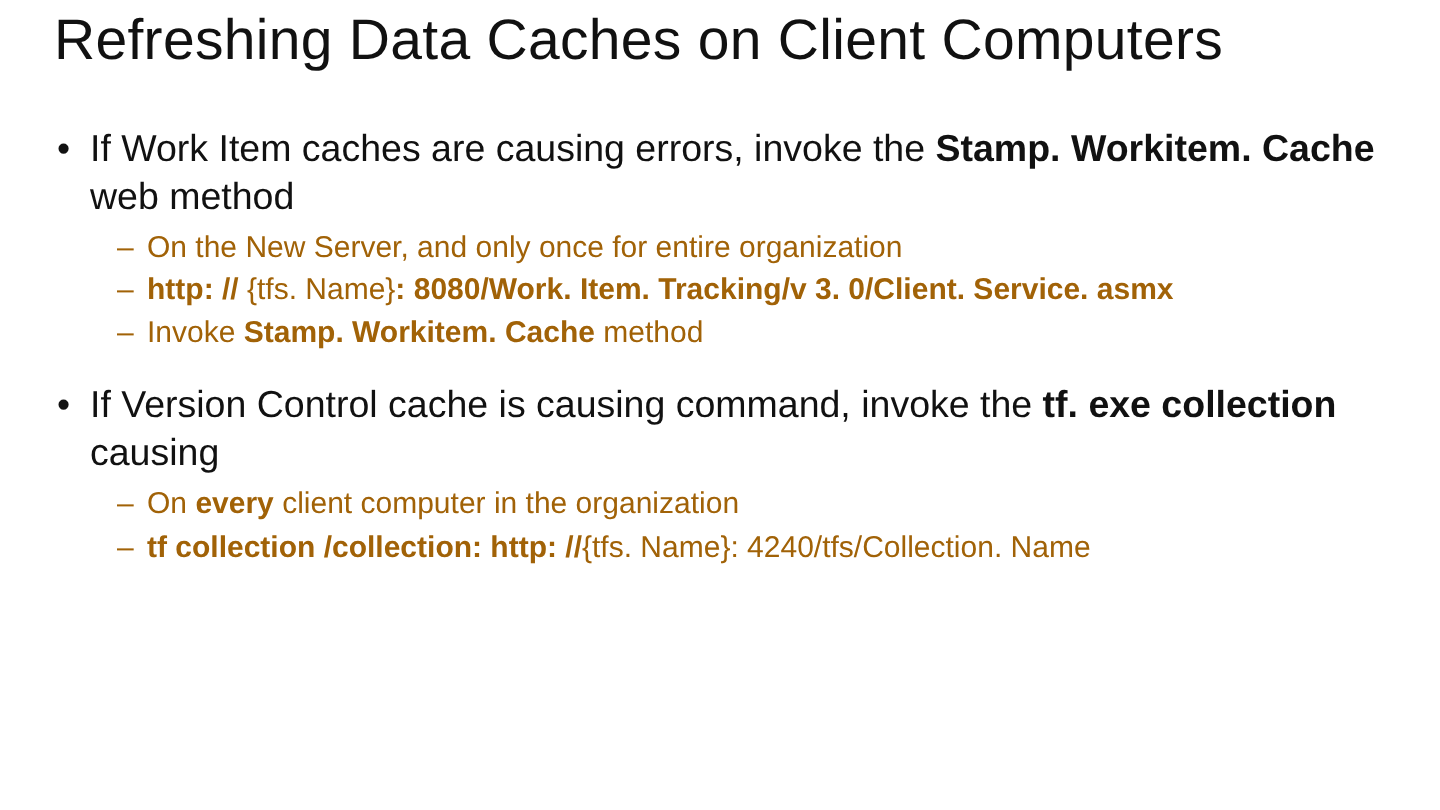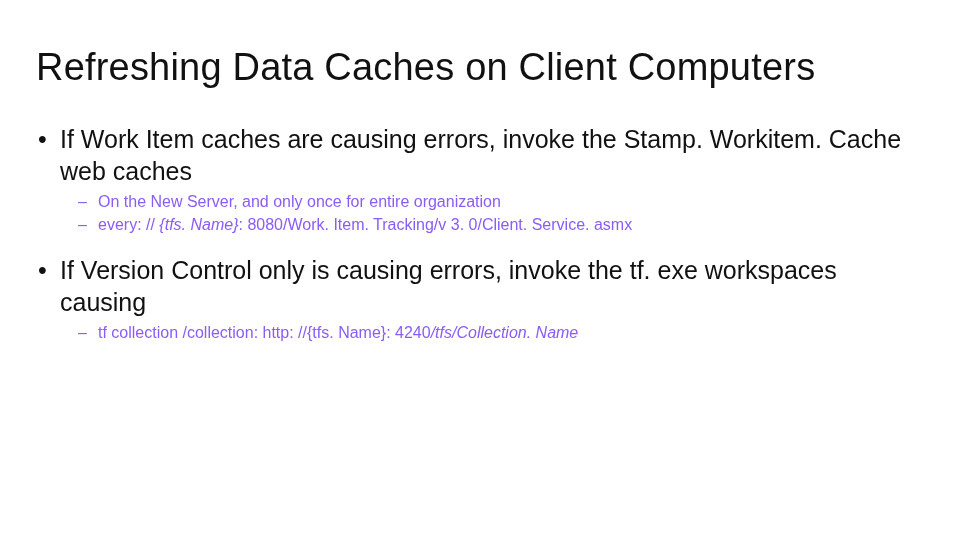--- a/index.html
+++ b/index.html
@@ -3,7 +3,7 @@
 <meta charset="utf-8">
 <style>
   html,body{margin:0;padding:0;width:960px;height:540px;background:#fff;font-family:"Segoe UI Light","Segoe UI",Arial,sans-serif;color:#111;}
-  .slide{box-sizing:border-box;padding:6px 34px 0 34px;margin-top:40px;}
+  .slide{box-sizing:border-box;padding:6px 34px 0 34px;}
   .title{font-size:38px;font-weight:300;letter-spacing:0.2px;margin:0 0 34px 2px;}
   ul.top{list-style:none;padding:0;margin:0;}
   ul.top>li{position:relative;padding-left:26px;font-size:25px;font-weight:300;line-height:1.28;margin-bottom:8px;}

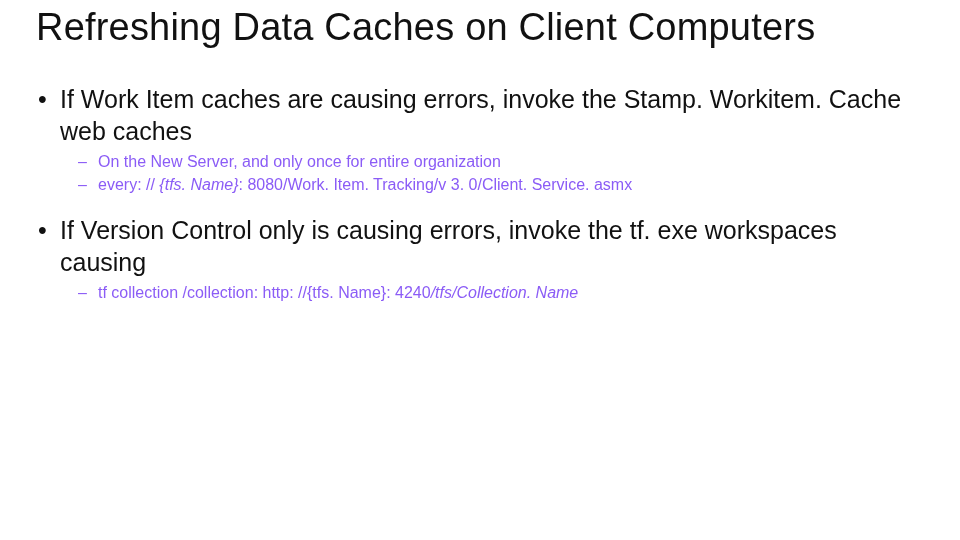--- a/index.html
+++ b/index.html
@@ -11,7 +11,7 @@
   ul.sub{list-style:none;padding:0;margin:4px 0 18px 18px;}
   ul.sub>li{position:relative;padding-left:20px;font-size:16px;font-weight:300;line-height:1.42;color:#8b5cf6;}
   ul.sub>li::before{content:"–";position:absolute;left:0;top:0;}
-  .b{font-weight:400;}
+  .b{font-weight:700;}
   .i{font-style:italic;}
 </style>
 </head>

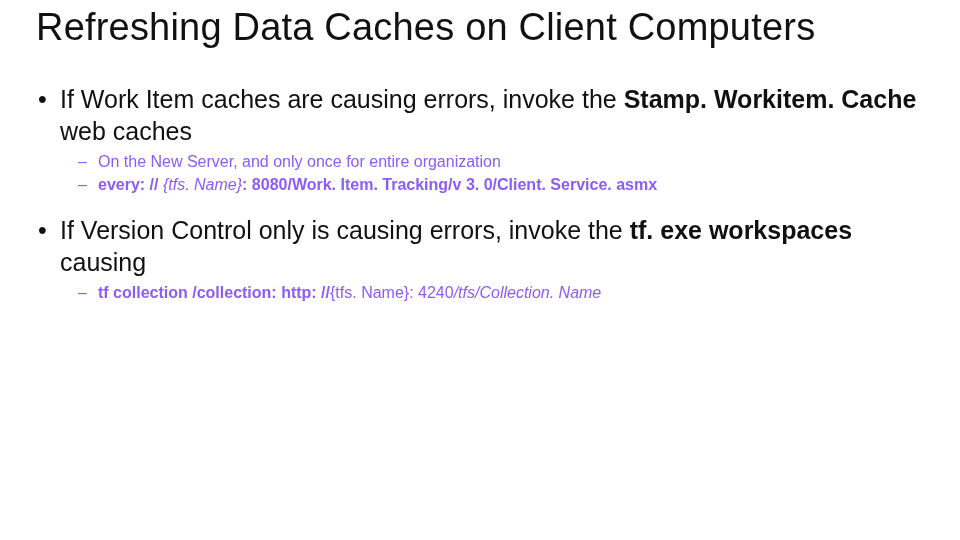--- a/index.html
+++ b/index.html
@@ -22,7 +22,7 @@
 
   <ul class="top">
     <li>
-      <span>If Work Item caches are causing errors, invoke the </span><span class="b">Stamp. Workitem. Cache</span><span> web caches</span>
+      <span>If Work Item caches are causing errors, invoke the </span><span class="b">Stamp. Workitem. Cache</span><span> web method</span>
       <ul class="sub">
         <li><span>On the New Server, and only once for entire organization</span></li>
         <li><span class="b">every: // </span><span class="i">{tfs. Name}</span><span class="b">: 8080/Work. Item. Tracking/v 3. 0/Client. Service. asmx</span></li>

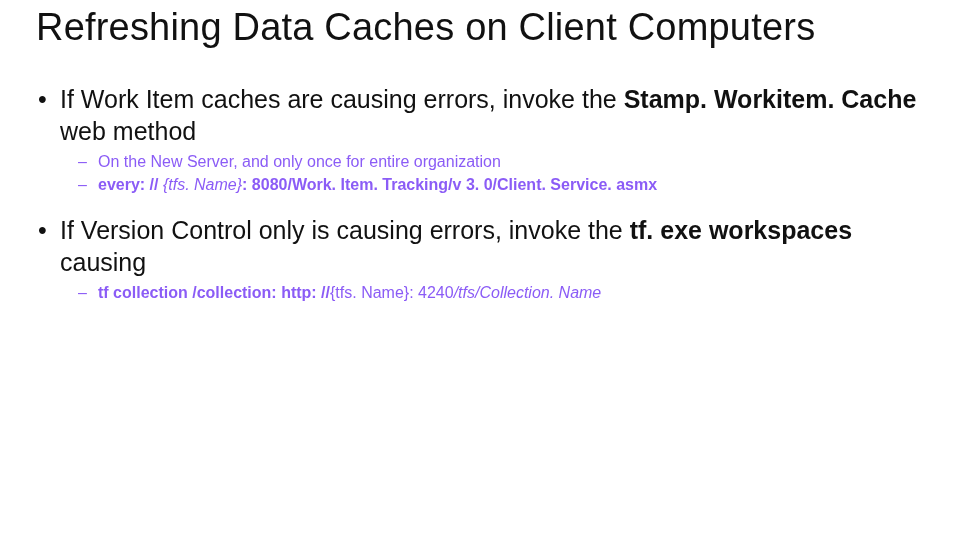--- a/index.html
+++ b/index.html
@@ -9,7 +9,7 @@
   ul.top>li{position:relative;padding-left:26px;font-size:25px;font-weight:300;line-height:1.28;margin-bottom:8px;}
   ul.top>li::before{content:"•";position:absolute;left:4px;top:0;font-size:25px;}
   ul.sub{list-style:none;padding:0;margin:4px 0 18px 18px;}
-  ul.sub>li{position:relative;padding-left:20px;font-size:16px;font-weight:300;line-height:1.42;color:#8b5cf6;}
+  ul.sub>li{position:relative;padding-left:20px;font-size:20px;font-weight:300;line-height:1.42;color:#a16207;}
   ul.sub>li::before{content:"–";position:absolute;left:0;top:0;}
   .b{font-weight:700;}
   .i{font-style:italic;}

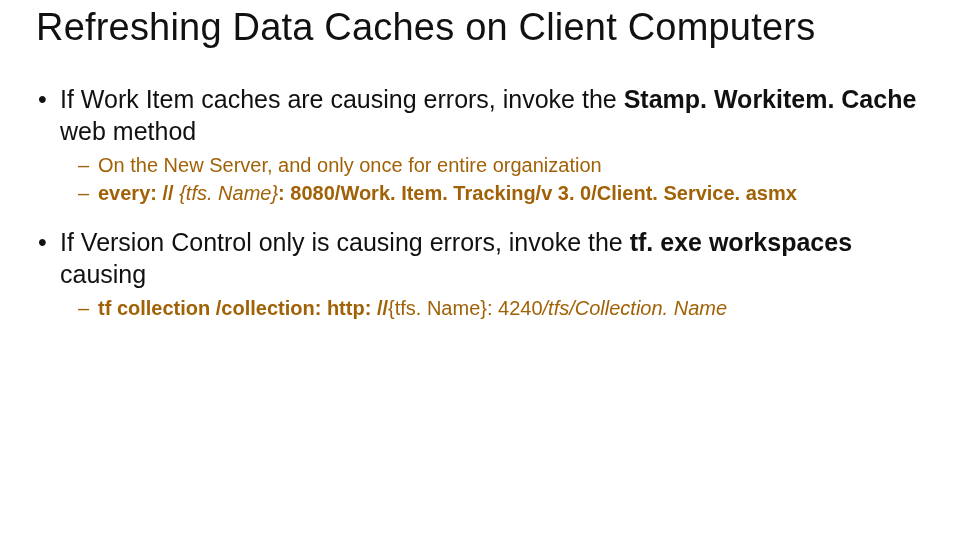--- a/index.html
+++ b/index.html
@@ -25,7 +25,7 @@
       <span>If Work Item caches are causing errors, invoke the </span><span class="b">Stamp. Workitem. Cache</span><span> web method</span>
       <ul class="sub">
         <li><span>On the New Server, and only once for entire organization</span></li>
-        <li><span class="b">every: // </span><span class="i">{tfs. Name}</span><span class="b">: 8080/Work. Item. Tracking/v 3. 0/Client. Service. asmx</span></li>
+        <li><span class="b">http: // </span><span class="i">{tfs. Name}</span><span class="b">: 8080/Work. Item. Tracking/v 3. 0/Client. Service. asmx</span></li>
       </ul>
     </li>
 

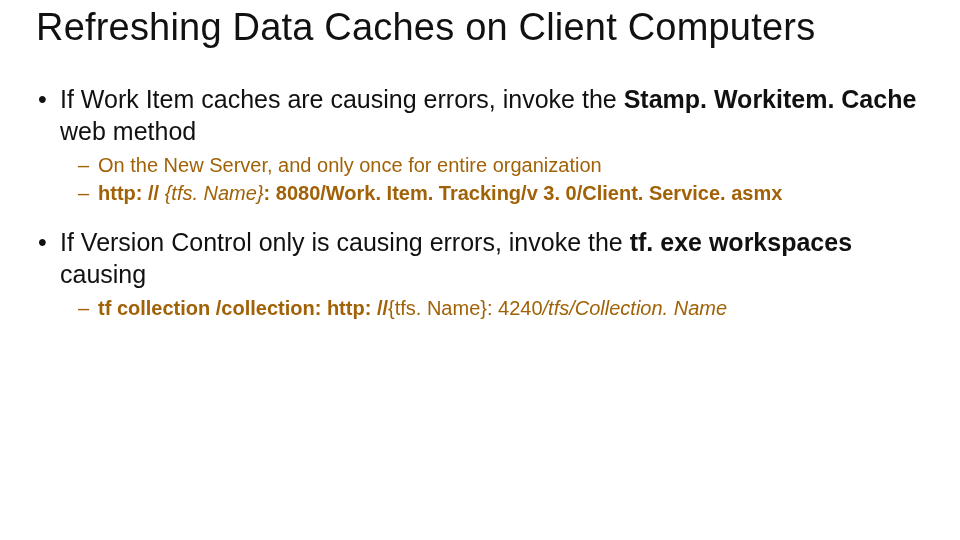--- a/index.html
+++ b/index.html
@@ -12,7 +12,7 @@
   ul.sub>li{position:relative;padding-left:20px;font-size:20px;font-weight:300;line-height:1.42;color:#a16207;}
   ul.sub>li::before{content:"–";position:absolute;left:0;top:0;}
   .b{font-weight:700;}
-  .i{font-style:italic;}
+  .i{}
 </style>
 </head>
 <body>

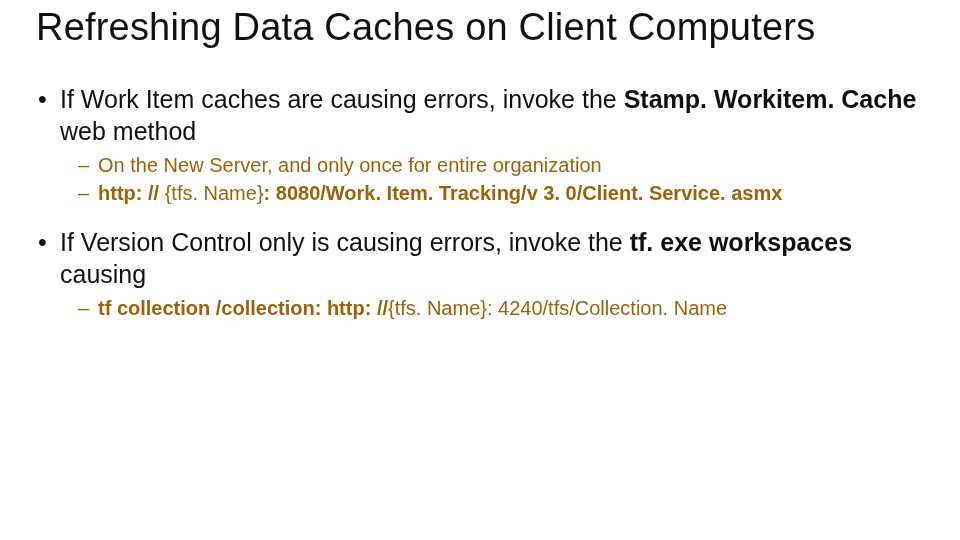--- a/index.html
+++ b/index.html
@@ -26,6 +26,7 @@
       <ul class="sub">
         <li><span>On the New Server, and only once for entire organization</span></li>
         <li><span class="b">http: // </span><span class="i">{tfs. Name}</span><span class="b">: 8080/Work. Item. Tracking/v 3. 0/Client. Service. asmx</span></li>
+        <li><span>Invoke </span><span class="b">Stamp. Workitem. Cache</span><span> method</span></li>
       </ul>
     </li>
 

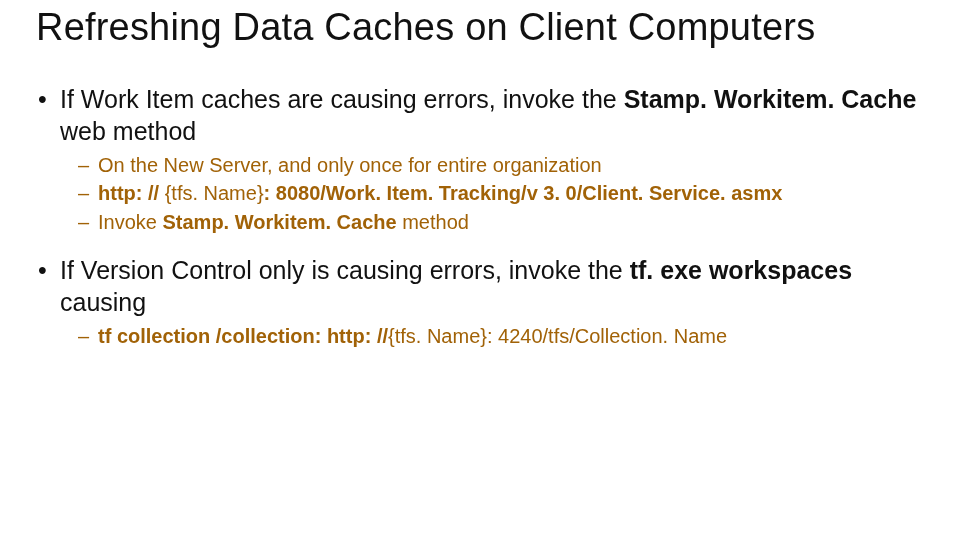--- a/index.html
+++ b/index.html
@@ -31,7 +31,7 @@
     </li>
 
     <li>
-      <span>If Version Control only is causing errors, invoke the </span><span class="b">tf. exe workspaces</span><span> causing</span>
+      <span>If Version Control cache is causing command, invoke the </span><span class="b">tf. exe workspaces</span><span> causing</span>
       <ul class="sub">
         <li><span class="b">tf collection /collection: http: //</span><span>{tfs. Name}: 4240</span><span class="i">/tfs/Collection. Name</span></li>
       </ul>

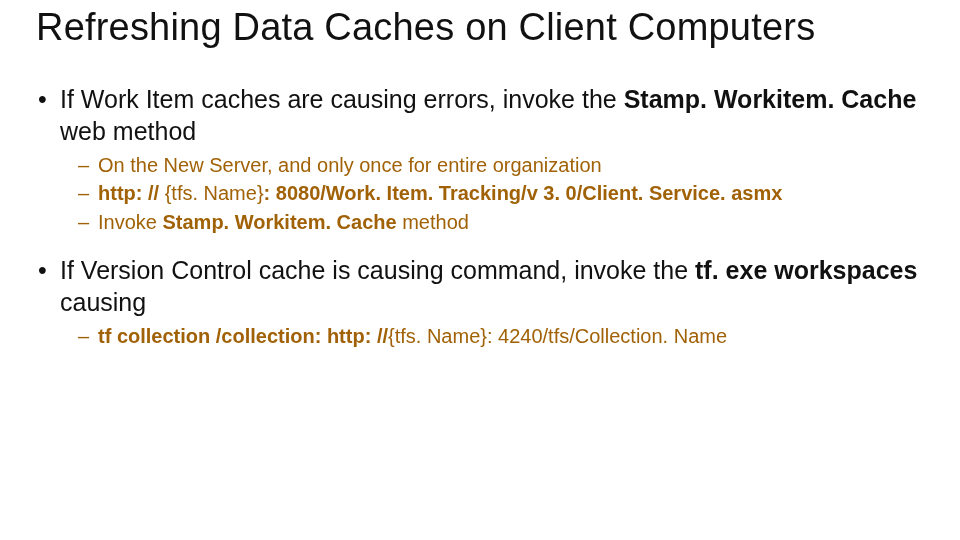--- a/index.html
+++ b/index.html
@@ -31,7 +31,7 @@
     </li>
 
     <li>
-      <span>If Version Control cache is causing command, invoke the </span><span class="b">tf. exe workspaces</span><span> causing</span>
+      <span>If Version Control cache is causing command, invoke the </span><span class="b">tf. exe collection</span><span> causing</span>
       <ul class="sub">
         <li><span class="b">tf collection /collection: http: //</span><span>{tfs. Name}: 4240</span><span class="i">/tfs/Collection. Name</span></li>
       </ul>

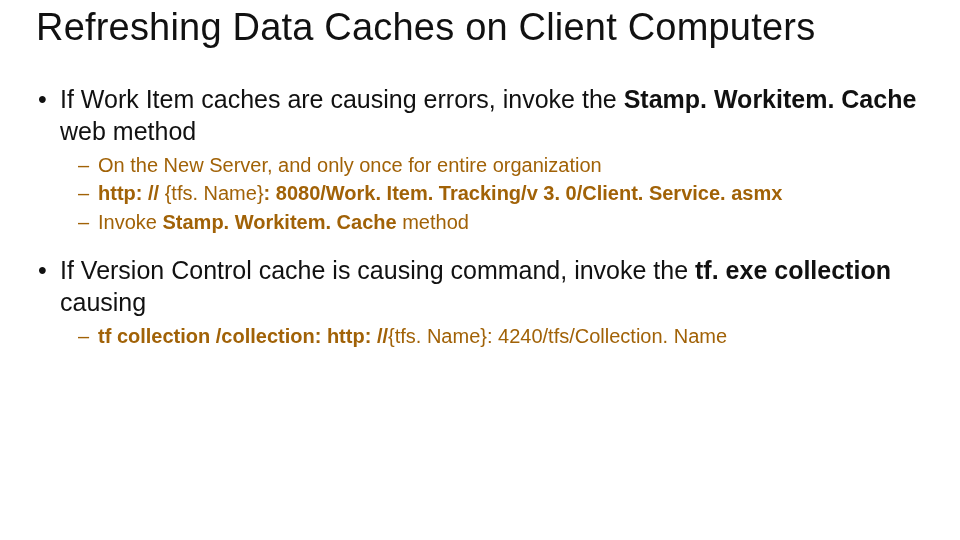--- a/index.html
+++ b/index.html
@@ -33,6 +33,7 @@
     <li>
       <span>If Version Control cache is causing command, invoke the </span><span class="b">tf. exe collection</span><span> causing</span>
       <ul class="sub">
+        <li><span>On </span><span class="b">every</span><span> client computer in the organization</span></li>
         <li><span class="b">tf collection /collection: http: //</span><span>{tfs. Name}: 4240</span><span class="i">/tfs/Collection. Name</span></li>
       </ul>
     </li>

